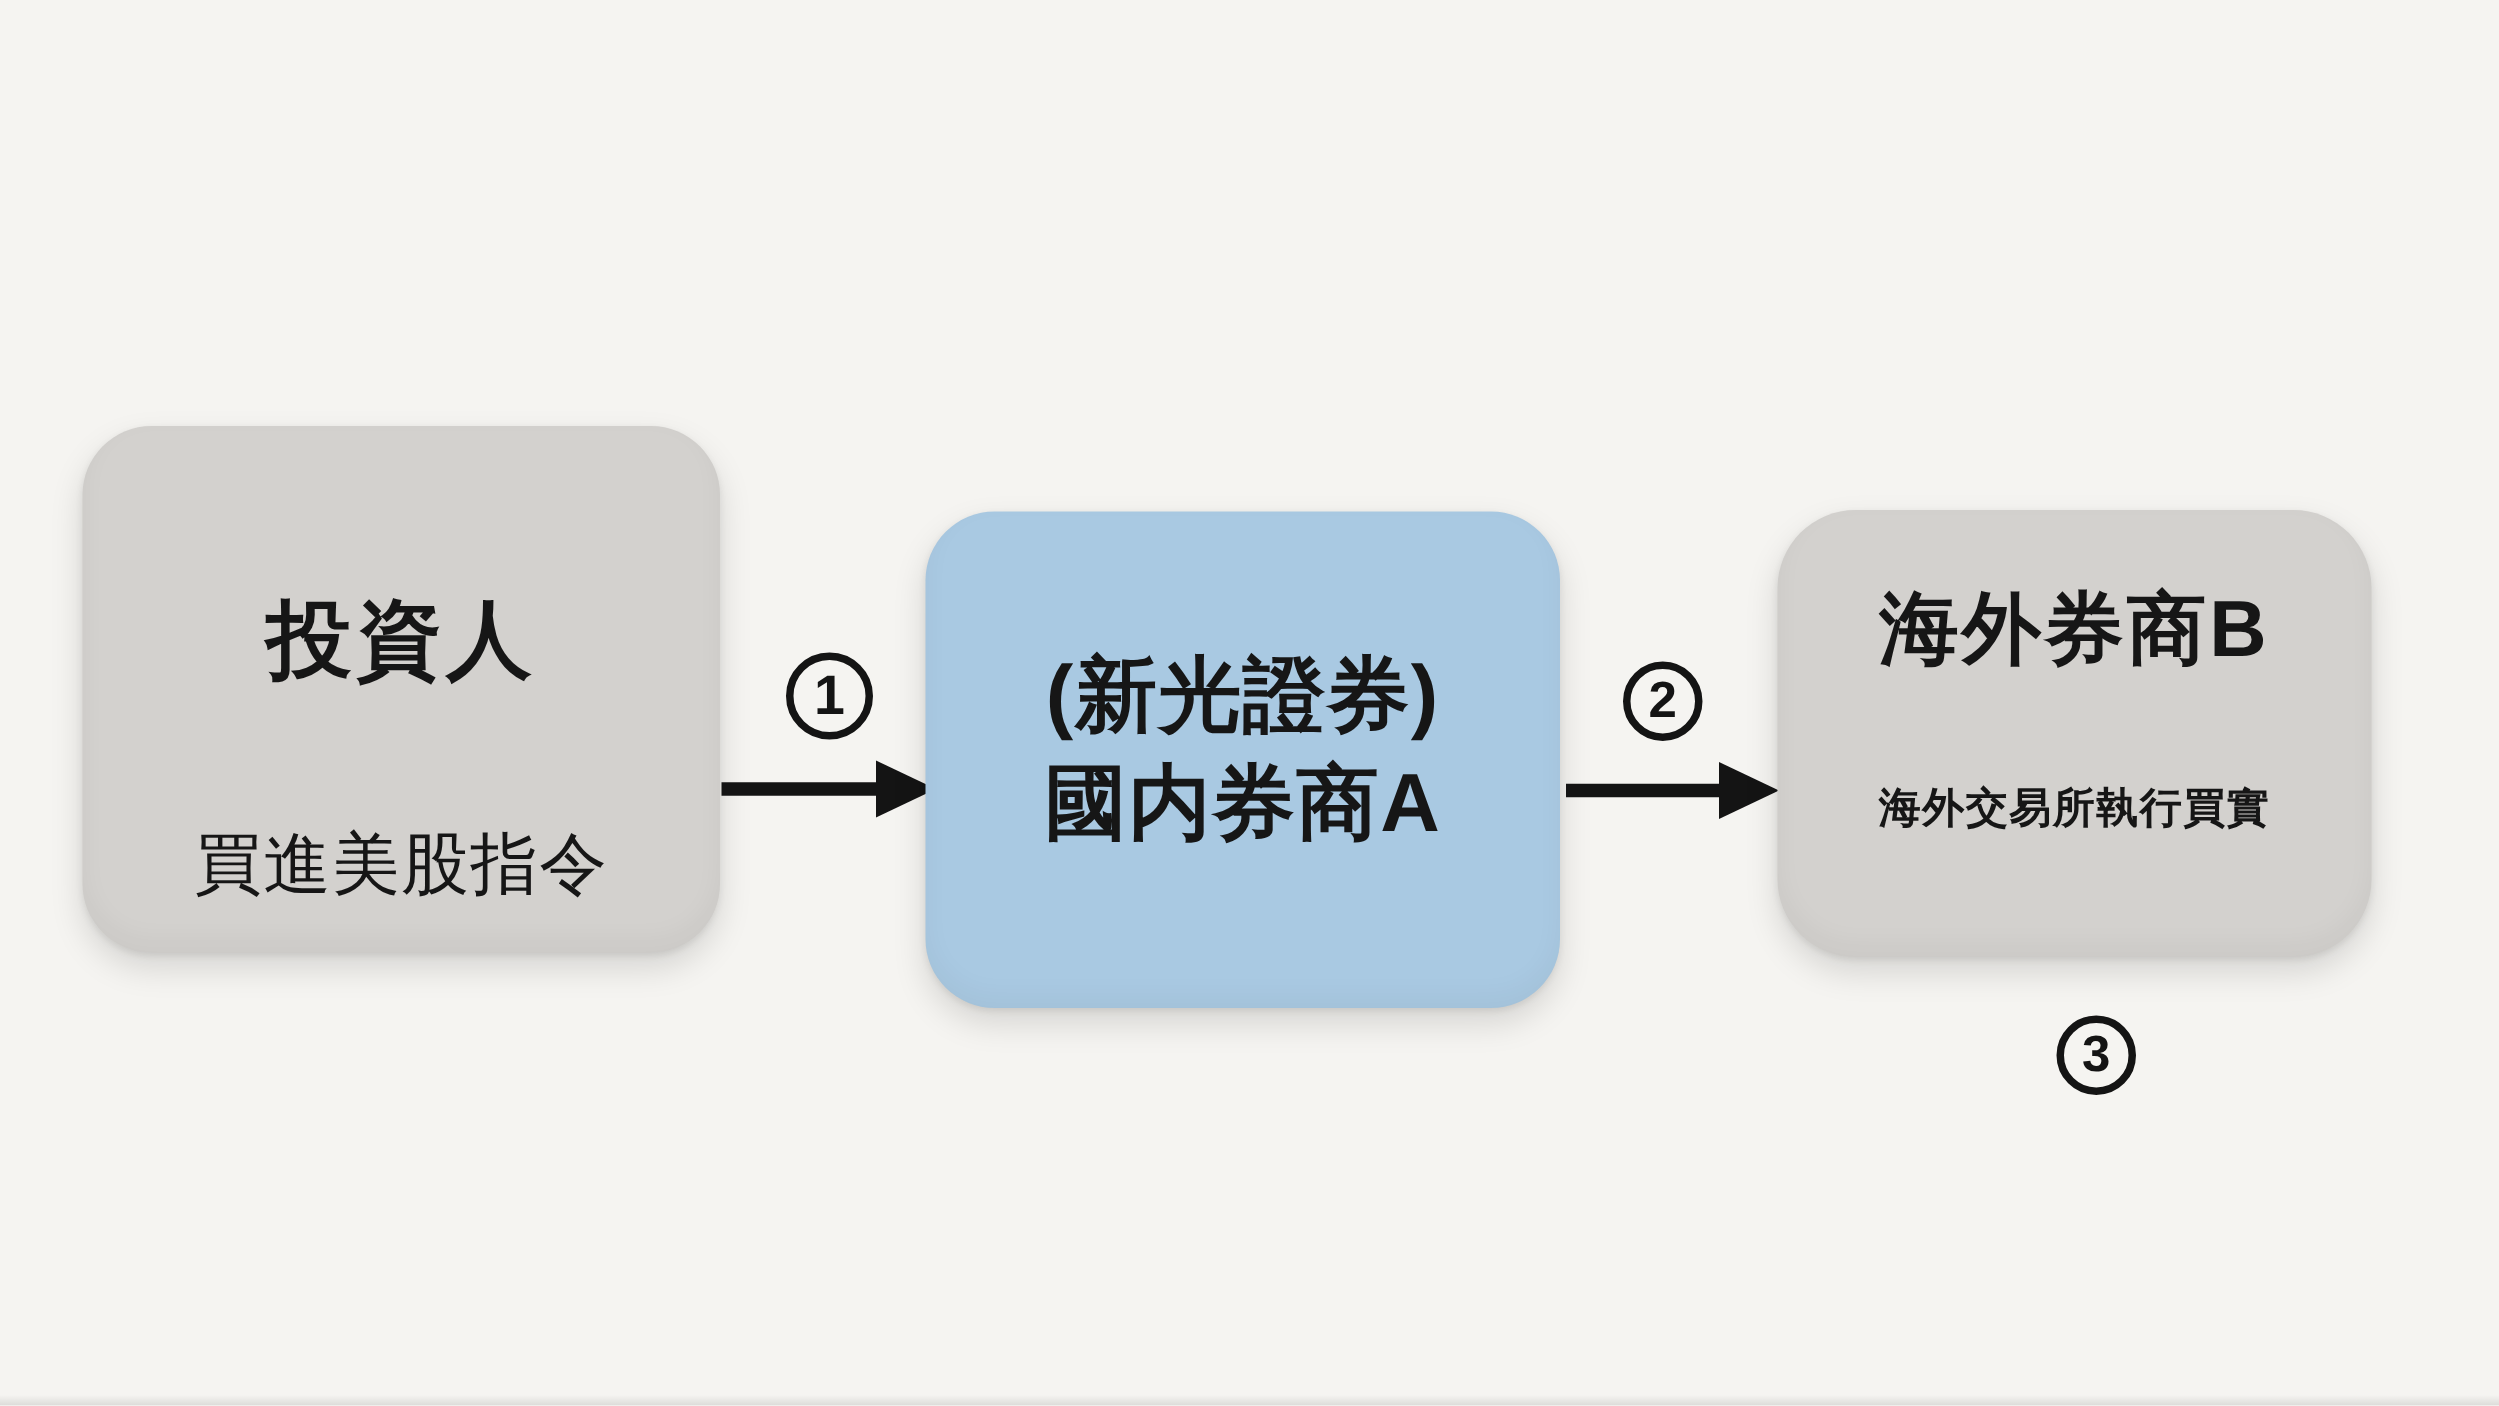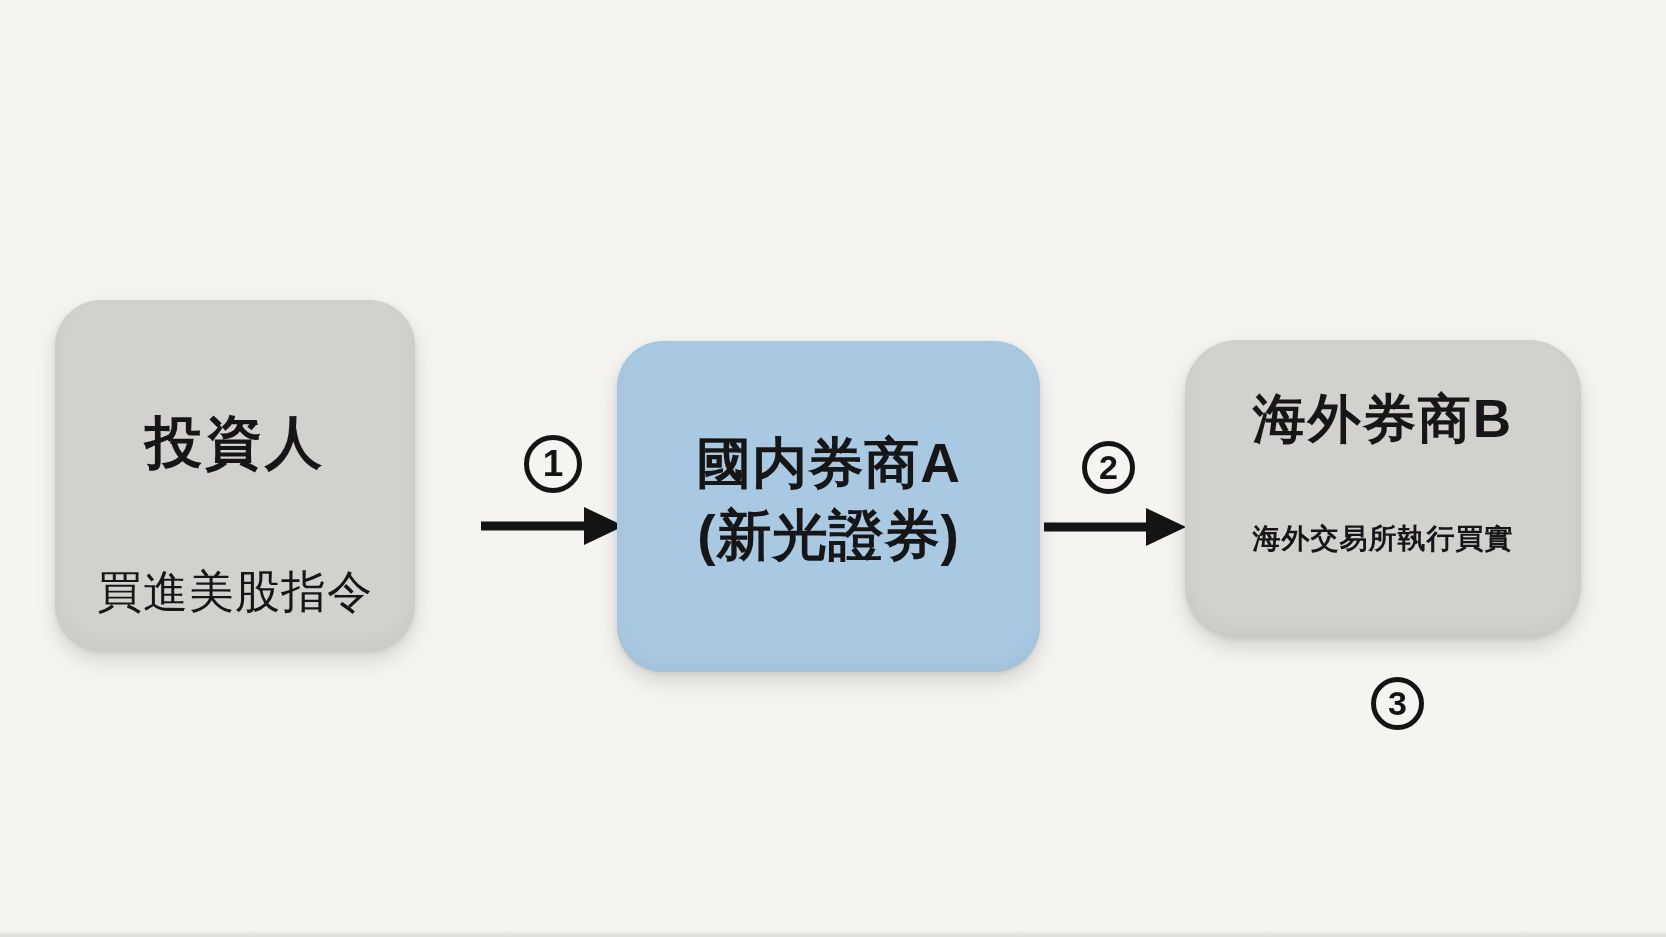--- a/index.html
+++ b/index.html
@@ -44,7 +44,7 @@
   .node-line { position: absolute; left: 0; right: 0; text-align: center; white-space: nowrap; }
 
   
-  .node-investor { left: 55px; top: 300px; width: 360px; height: 351px; }
+  .node-investor { left: 55px; top: 284px; width: 425px; height: 351px; }
   .node-investor .title    { top: 105px; font-size: 57px; font-weight: 700; letter-spacing: 3px; }
   .node-investor .subtitle { top: 262px; font-size: 45px; font-weight: 400; letter-spacing: 1px; }
 

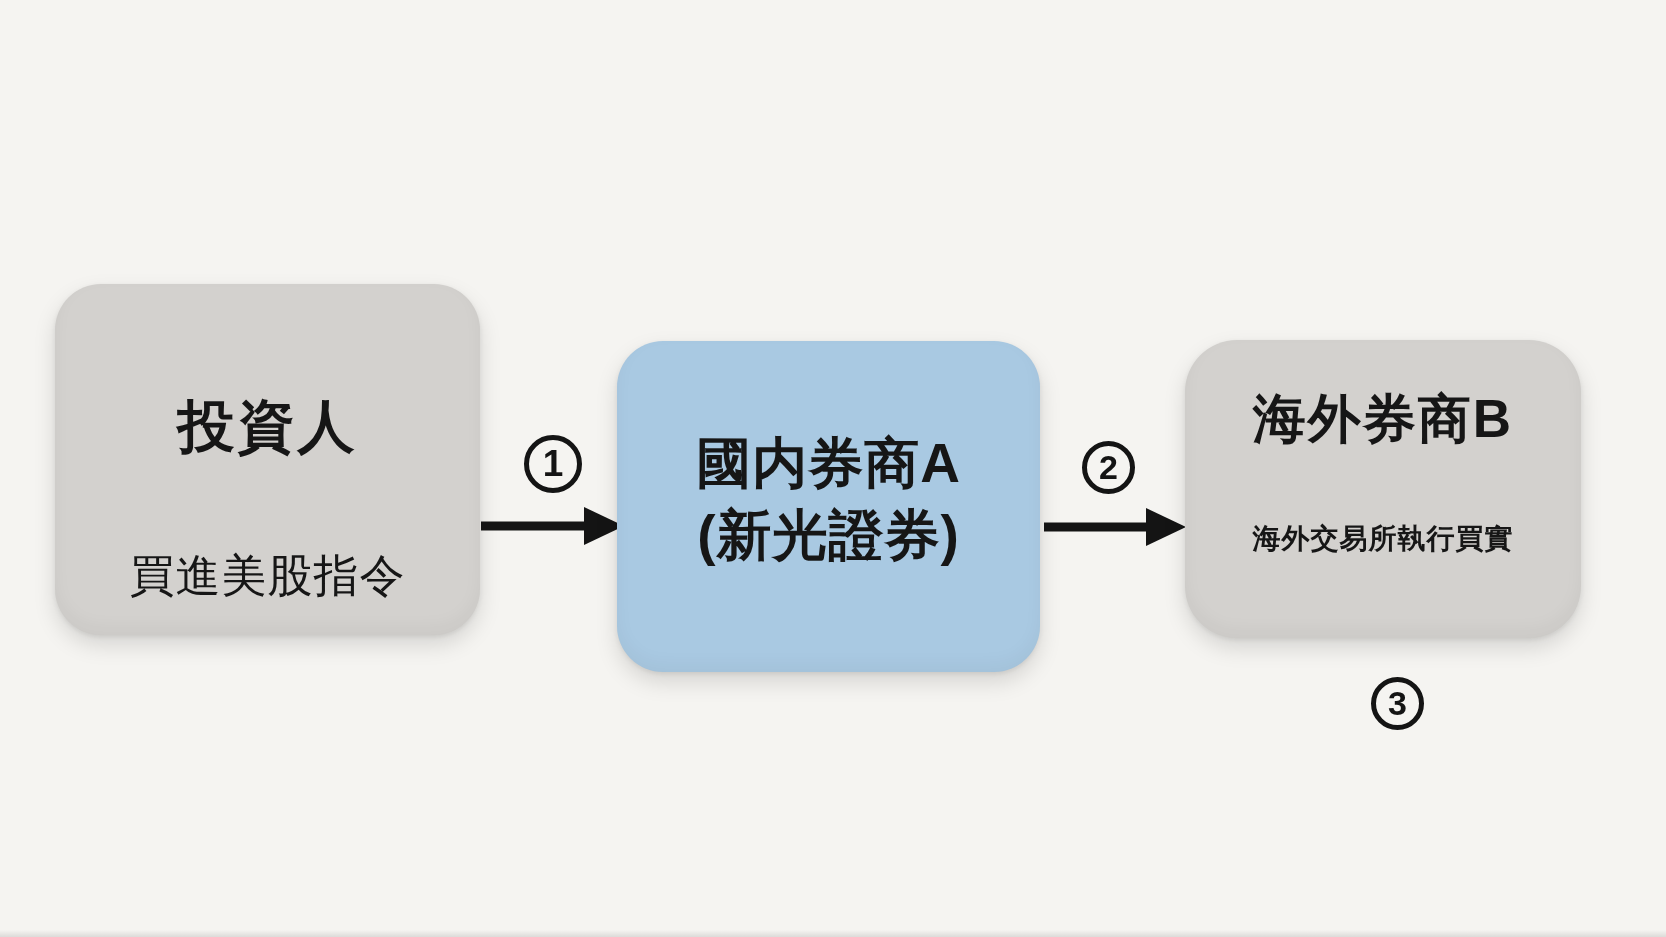--- a/index.html
+++ b/index.html
@@ -103,8 +103,8 @@
 
   <div class="node blue node-domestic">
     <div class="block">
+      <div>(新光證券)</div>
       <div>國内券商A</div>
-      <div>(新光證券)</div>
     </div>
   </div>
 

